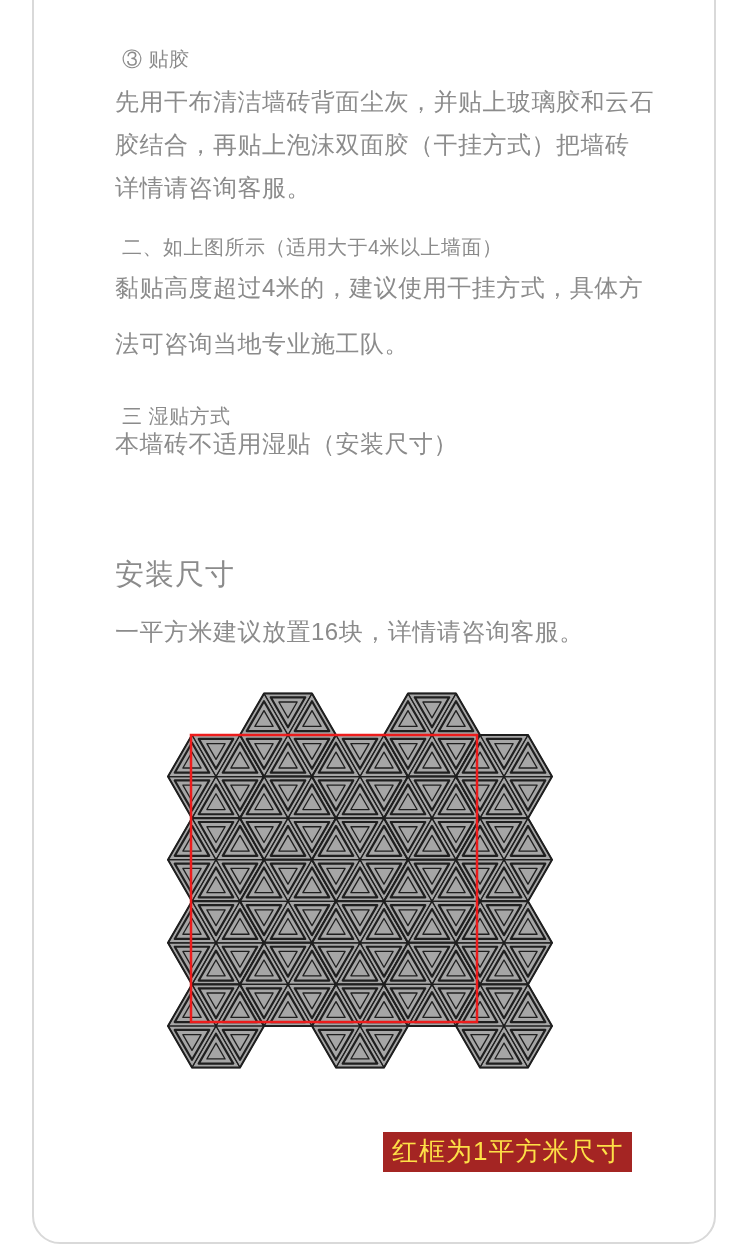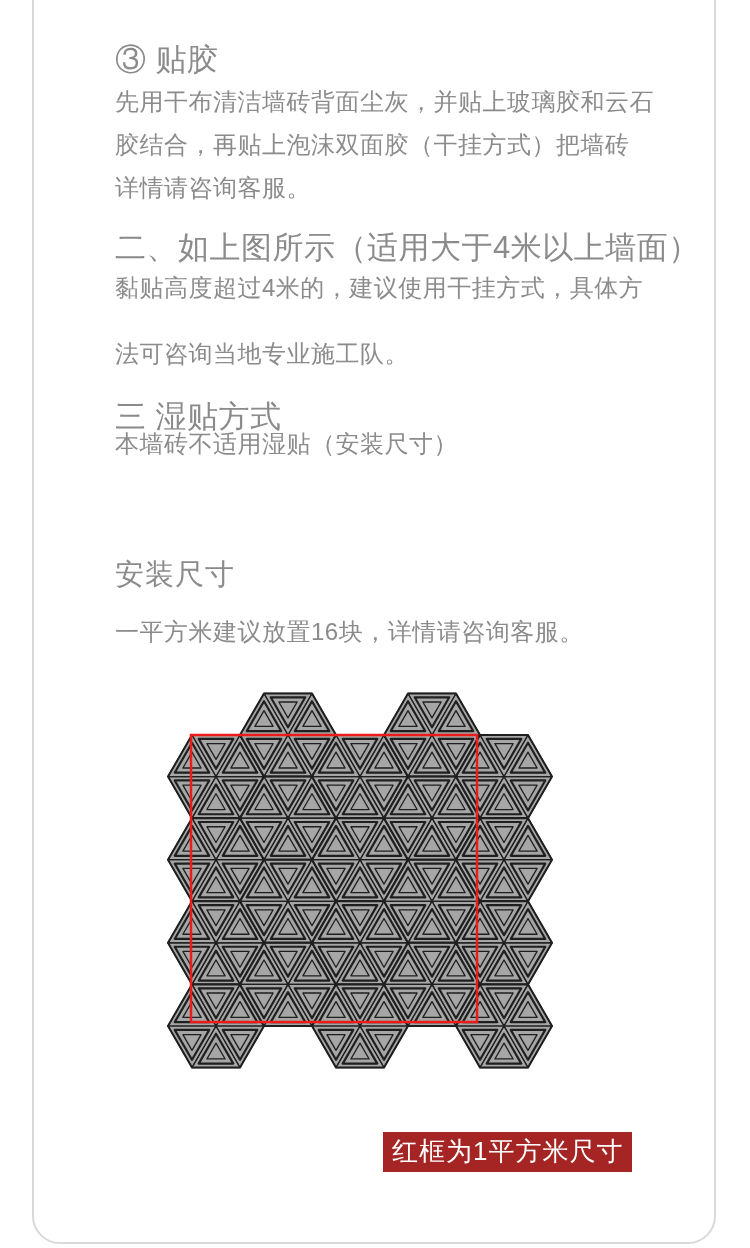--- a/index.html
+++ b/index.html
@@ -17,7 +17,7 @@
     position:absolute;left:115px;color:var(--txt);
     font-size:24px;letter-spacing:0.5px;line-height:43px;white-space:nowrap;
   }
-  .title{font-size:31px;}
+  .title{font-size:20px;margin-left:7px;}
   .big-title{font-size:29px;letter-spacing:1px;text-align:center;}
   .mosaic-svg{position:absolute;left:150px;top:680px;}
   .caption{

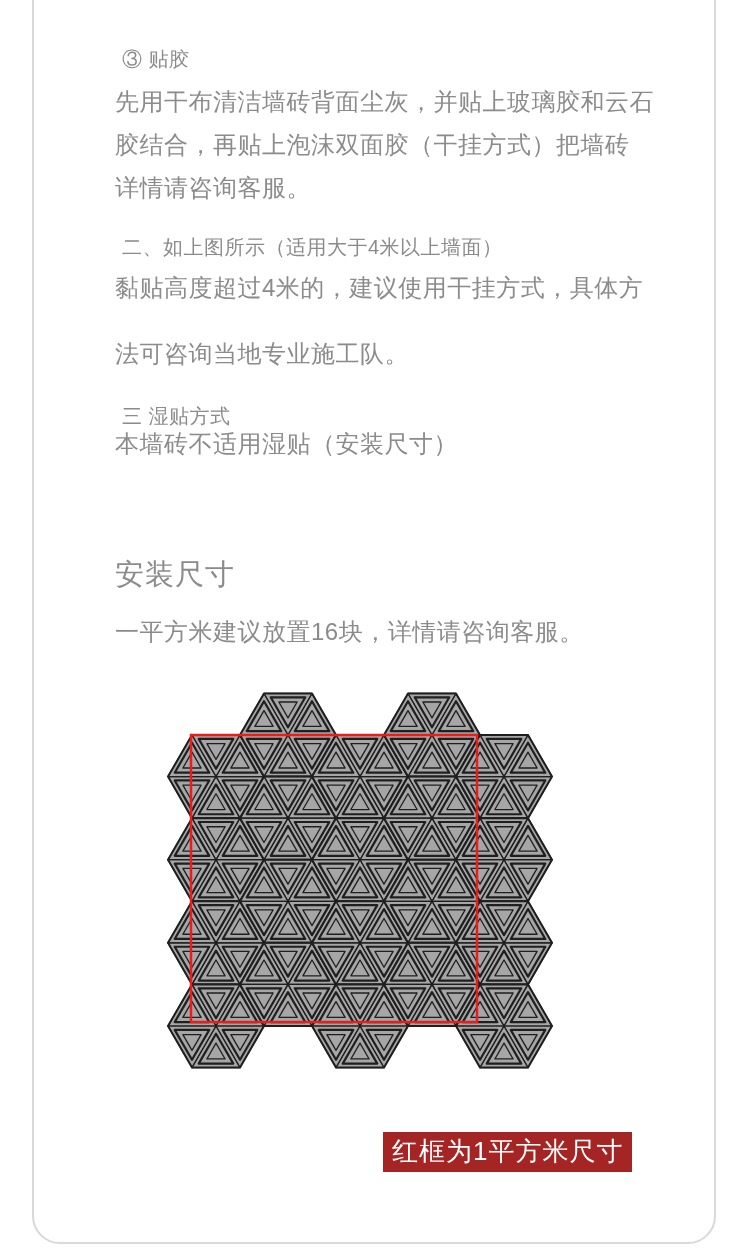--- a/index.html
+++ b/index.html
@@ -38,7 +38,7 @@
 
 <div class="txt title" style="top:226px">二、如上图所示（适用大于4米以上墙面）</div>
 <div class="txt" style="top:266px">黏贴高度超过4米的，建议使用干挂方式，具体方</div>
-<div class="txt" style="top:332px">法可咨询当地专业施工队。</div>
+<div class="txt" style="top:322px">法可咨询当地专业施工队。</div>
 
 <div class="txt title" style="top:395px">三 湿贴方式</div>
 <div class="txt" style="top:422px">本墙砖不适用湿贴（安装尺寸）</div>

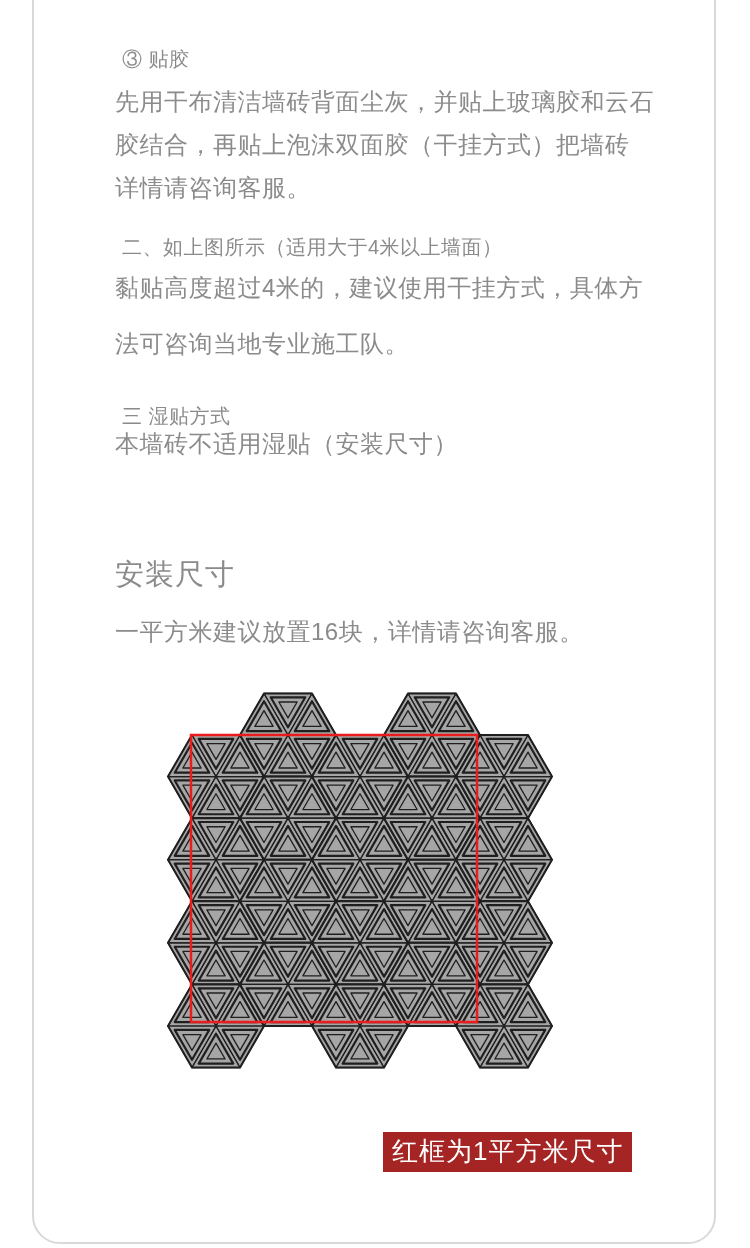--- a/index.html
+++ b/index.html
@@ -470,6 +470,6 @@
     <rect x="191" y="735" width="286" height="287" fill="none" stroke="#ed1c1c" stroke-width="2.5"></rect>
   </svg>
 
-<div class="caption" style="background: rgb(164, 37, 35); color: #ffffff;">红框为1平方米尺寸</div>
+<div class="caption" style="background: rgb(164, 37, 35); color: #fde047;">红框为1平方米尺寸</div>
 
 </body></html>

